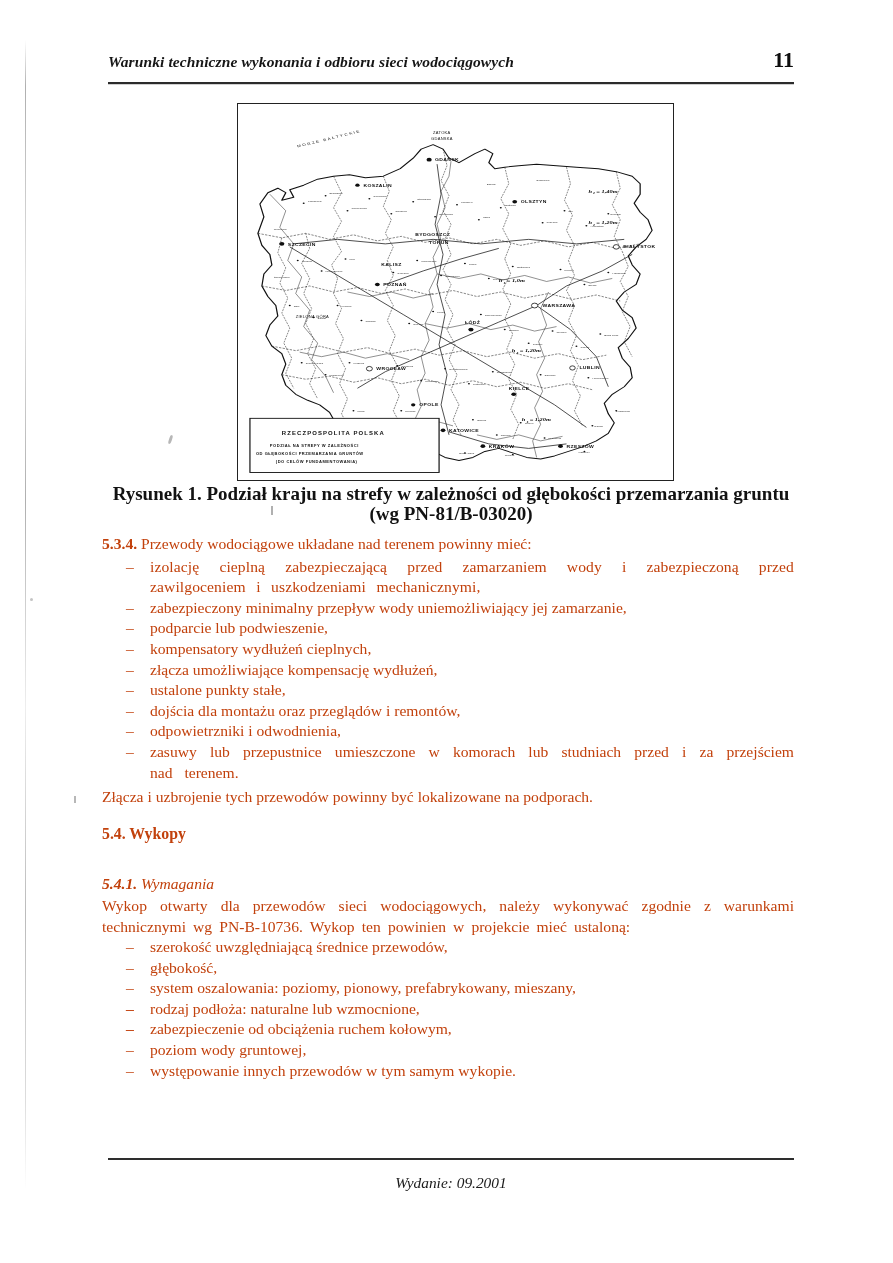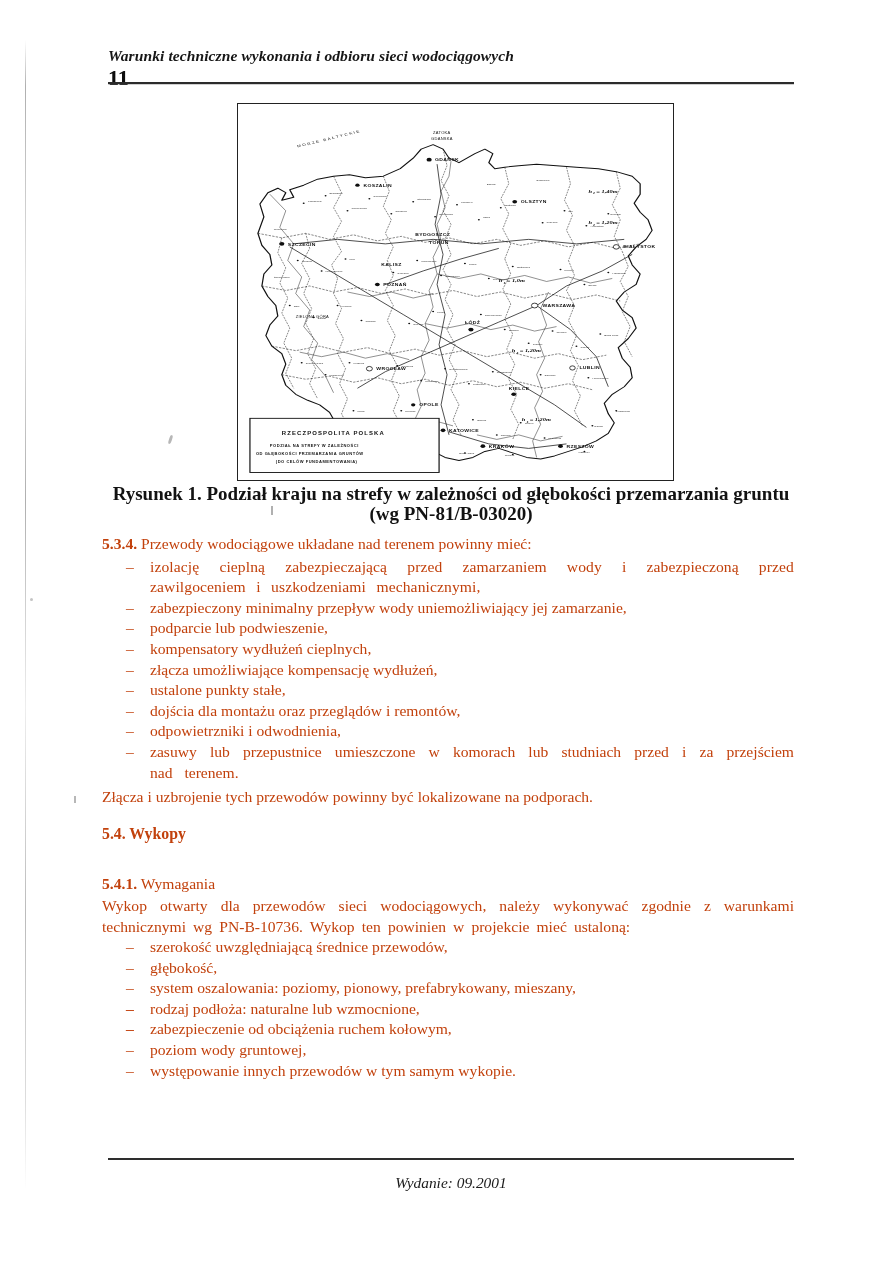--- a/index.html
+++ b/index.html
@@ -58,7 +58,7 @@
     width: 686px;
     display: flex;
     align-items: baseline;
-    flex-direction: column;
+    justify-content: space-between;
   }
   .header-title {
     font-style: italic;

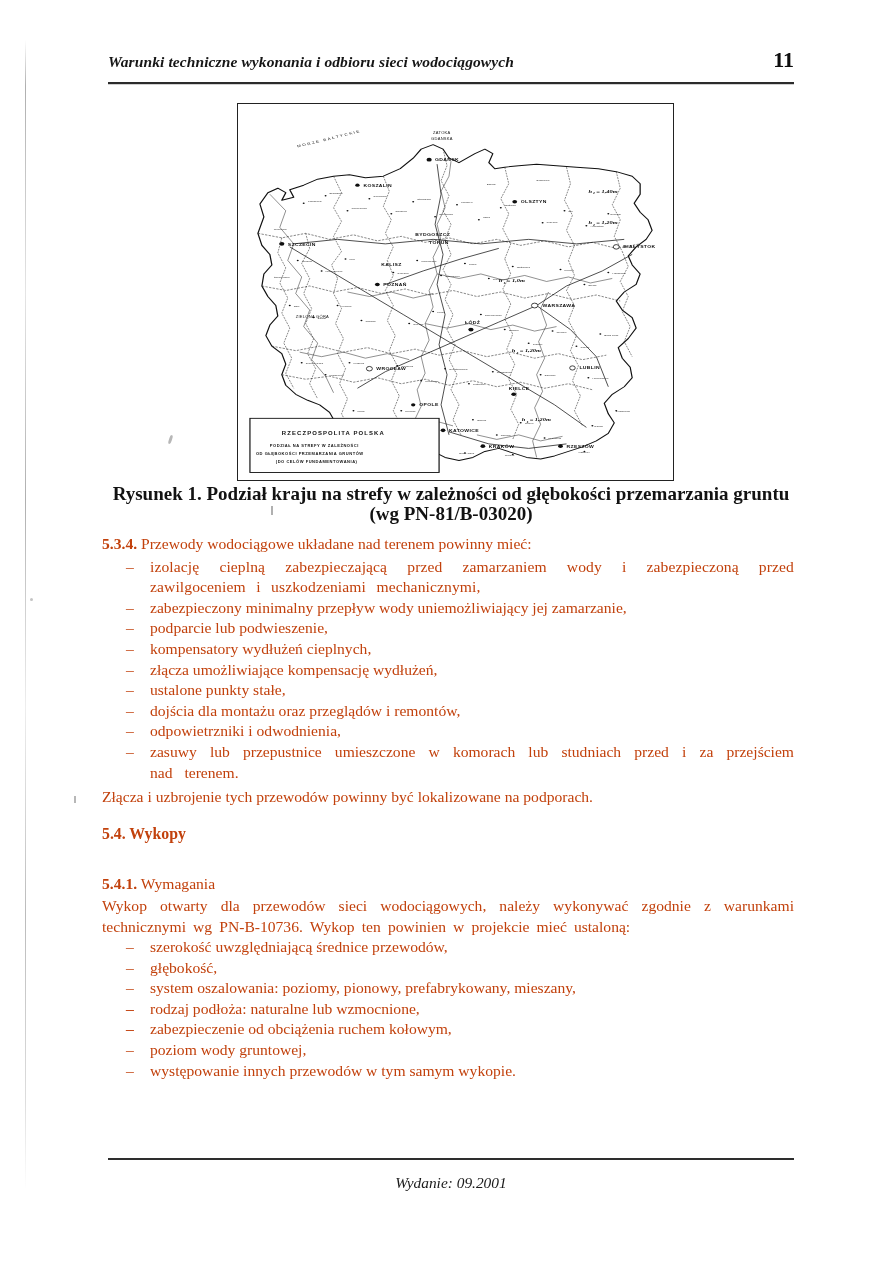--- a/index.html
+++ b/index.html
@@ -166,6 +166,7 @@
   .h-sub {
     font-size: 15.6px;
     margin: 0 0 1px 0;
+    font-style: italic;
   }
   .h-sub .num { font-weight: 700; }
 

